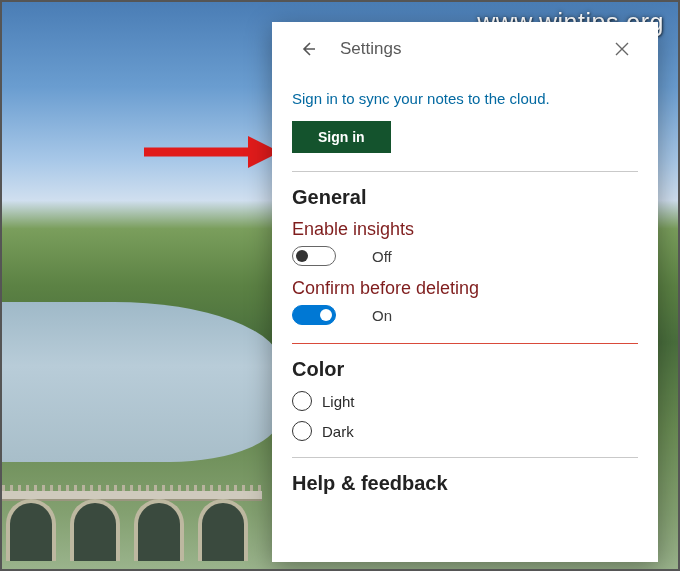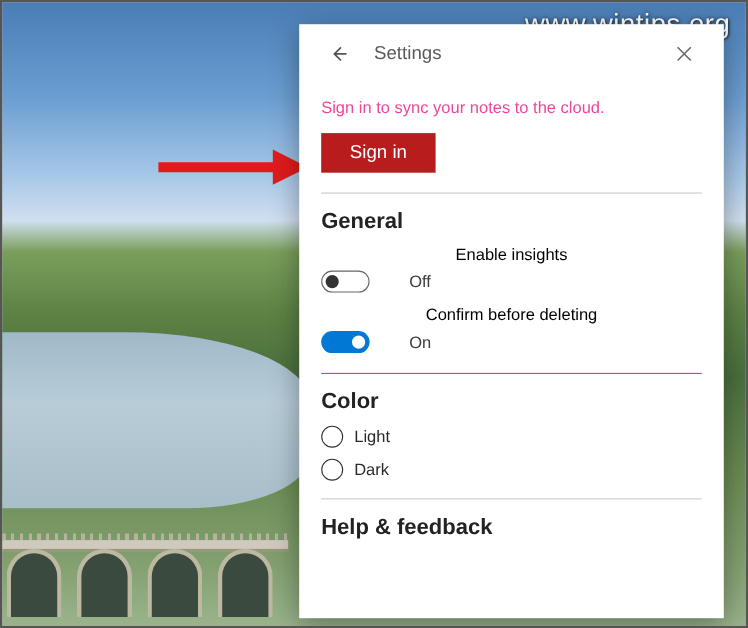--- a/index.html
+++ b/index.html
@@ -109,7 +109,7 @@
   }
   .close-btn { margin-left: auto; font-size: 17px; color:#666; }
   .panel-title { font-size: 17px; color:#5a5a5a; font-weight: 400;}
-  .sync-blurb { font-size: 15px; color:#ec4899; margin: 14px 0 14px 0; }
+  .sync-blurb { font-size: 15px; color:#0369a1; margin: 14px 0 14px 0; }
   .signin-btn {
     background: #b91c1c;
     color: #fff;

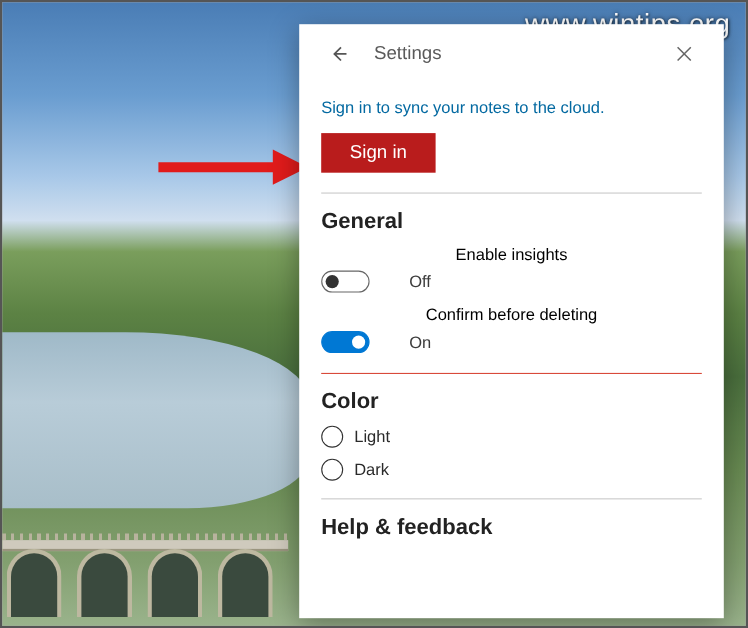--- a/index.html
+++ b/index.html
@@ -111,12 +111,12 @@
   .panel-title { font-size: 17px; color:#5a5a5a; font-weight: 400;}
   .sync-blurb { font-size: 15px; color:#0369a1; margin: 14px 0 14px 0; }
   .signin-btn {
-    background: #b91c1c;
+    background: #14532d;
     color: #fff;
     border: none;
     padding: 8px 26px;
-    font-size: 17px;
-    font-weight: 400;
+    font-size: 14px;
+    font-weight: 700;
     cursor: pointer;
     font-family: inherit;
   }

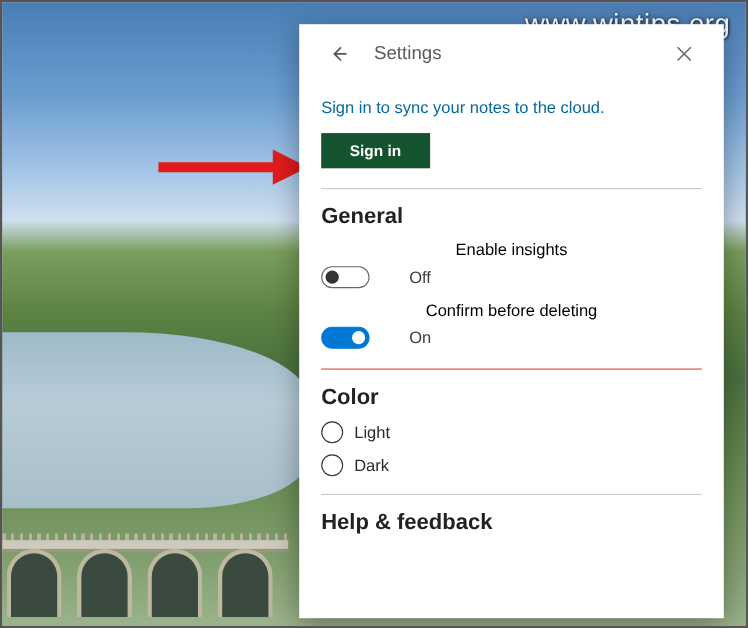--- a/index.html
+++ b/index.html
@@ -124,7 +124,7 @@
   .divider.red { border-top-color: #d94a3a; }
   .section-h { font-size: 20px; color:#222; font-weight:700; margin-bottom: 10px; }
   .setting-row { margin: 6px 0 12px; }
-  .setting-label { font-size: 15px; color:#000000; margin-bottom: 6px; text-align: center; }
+  .setting-label { font-size: 18px; color:#7f1d1d; margin-bottom: 6px; }
   .toggle-row { display:flex; align-items:center; gap: 12px; }
   .toggle {
     width: 44px; height: 20px; border-radius: 10px;

